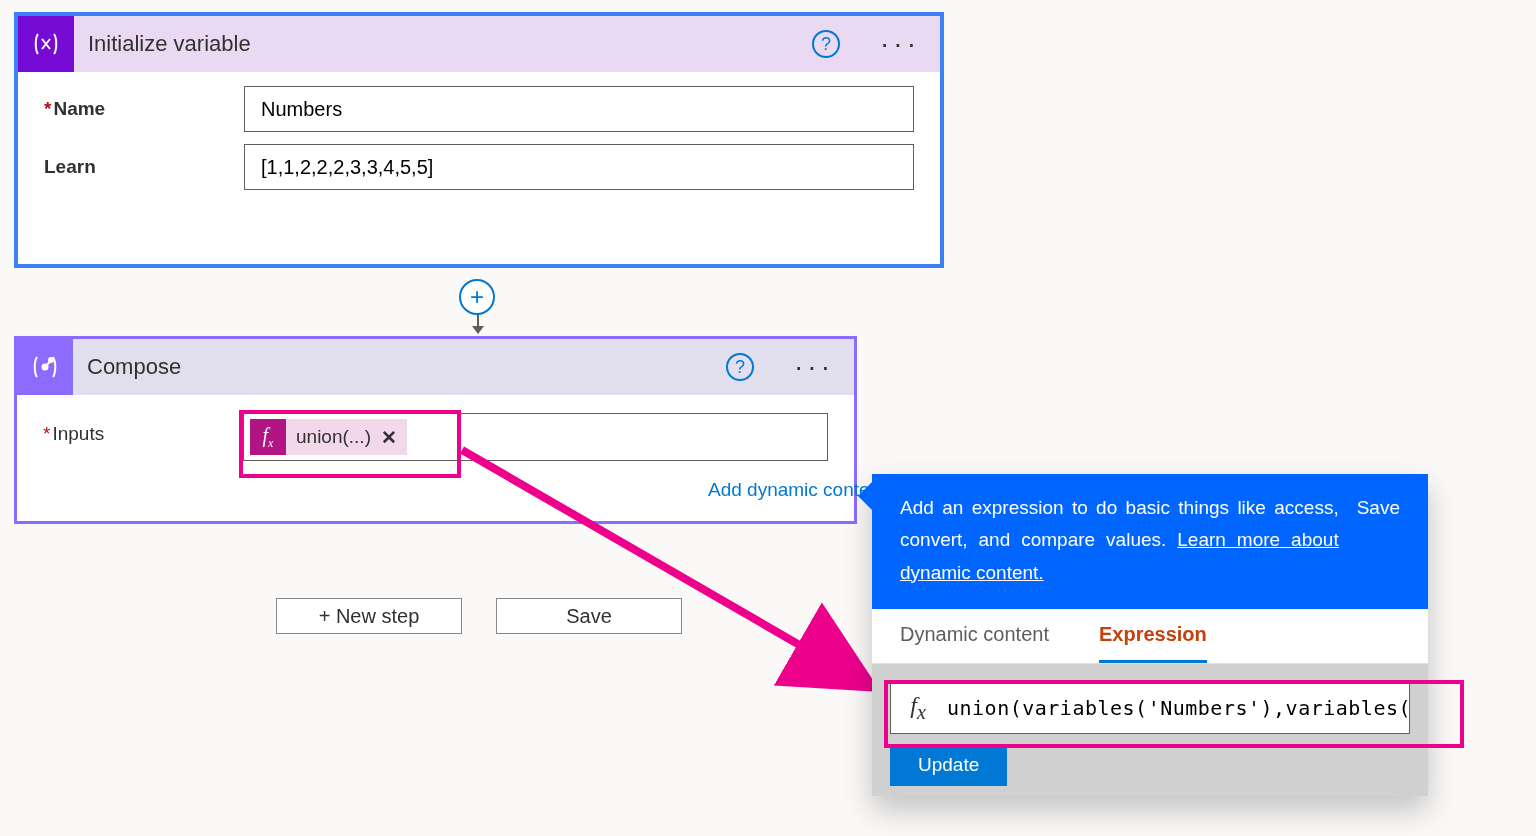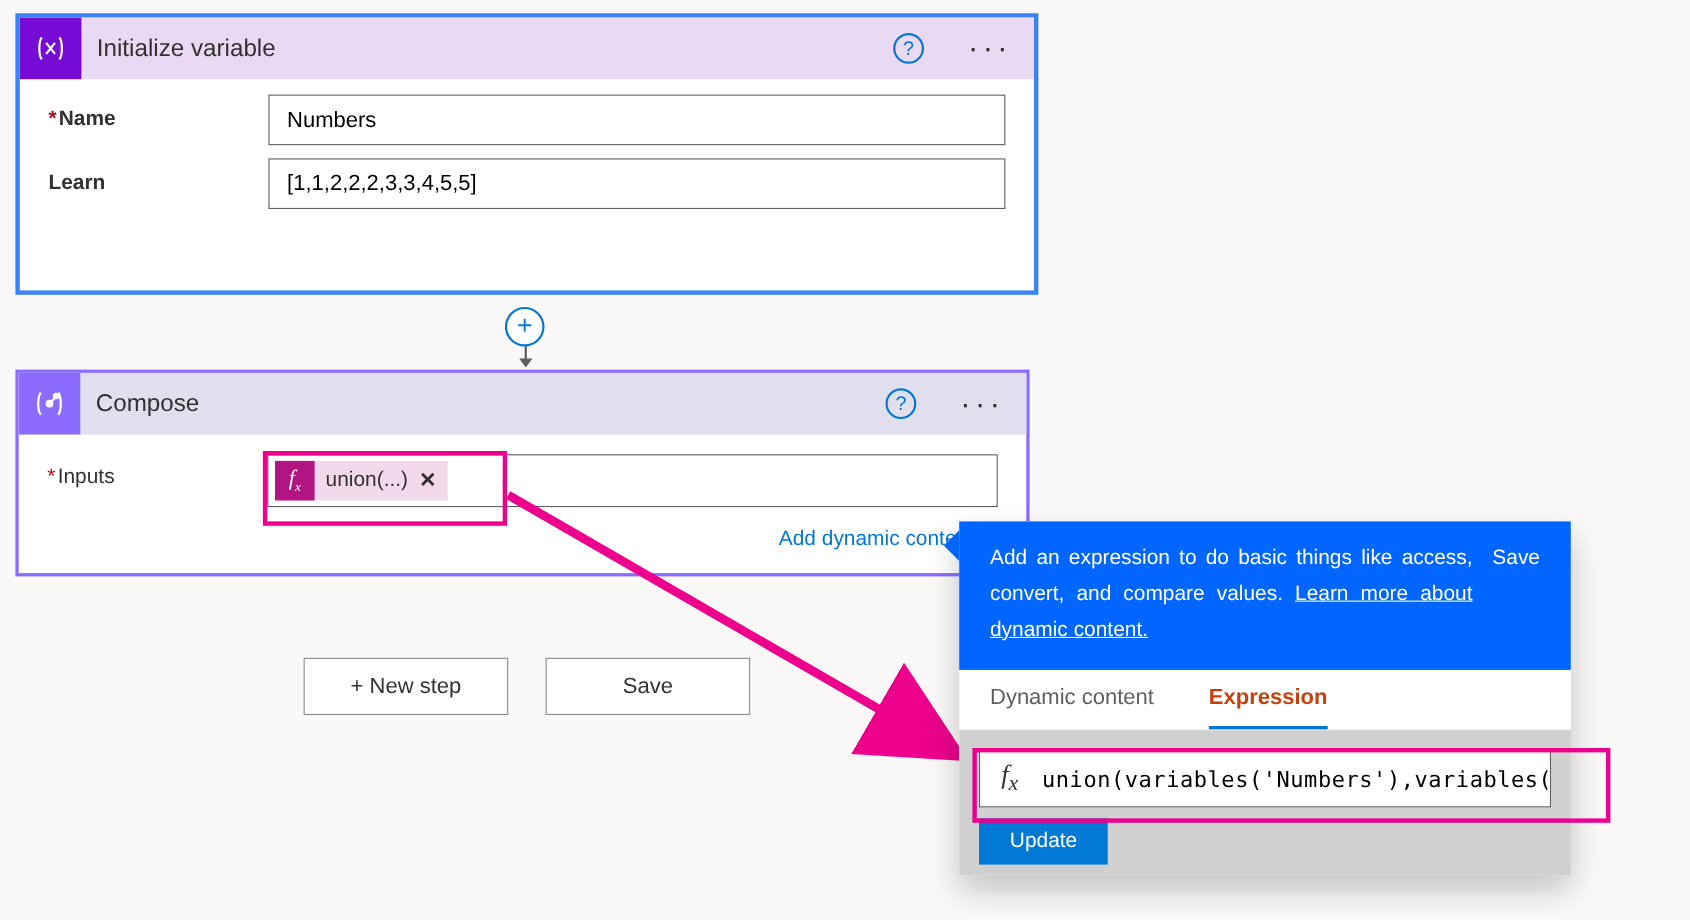--- a/index.html
+++ b/index.html
@@ -106,7 +106,7 @@
   
   .card2 {
     left: 14px; top: 336px;
-    width: 922px; height: 188px;
+    width: 843px; height: 188px;
     border: 3px solid #8c6cff;
   }
   .inputs-row { display: flex; align-items: flex-start; padding: 18px 26px 2px 26px; }

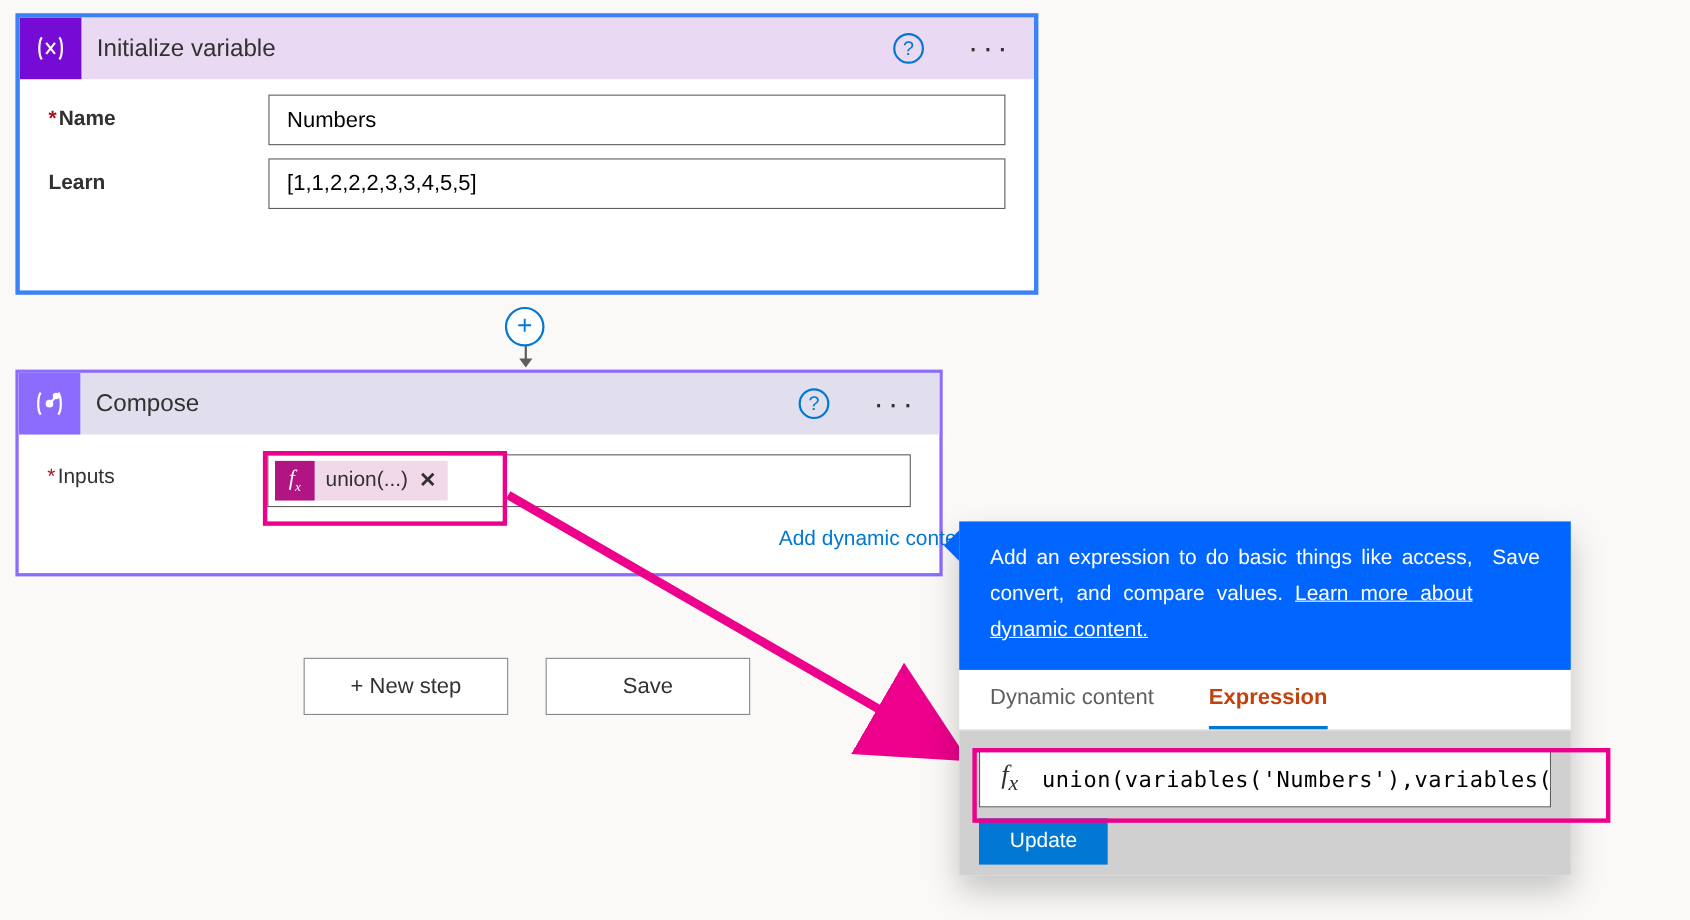--- a/index.html
+++ b/index.html
@@ -151,7 +151,7 @@
   
   .btn {
     position: absolute;
-    width: 186px; height: 52px;
+    width: 186px; height: 36px;
     border: 1px solid #8a8886;
     background: #fff;
     font-size: 20px; color: #323130;

